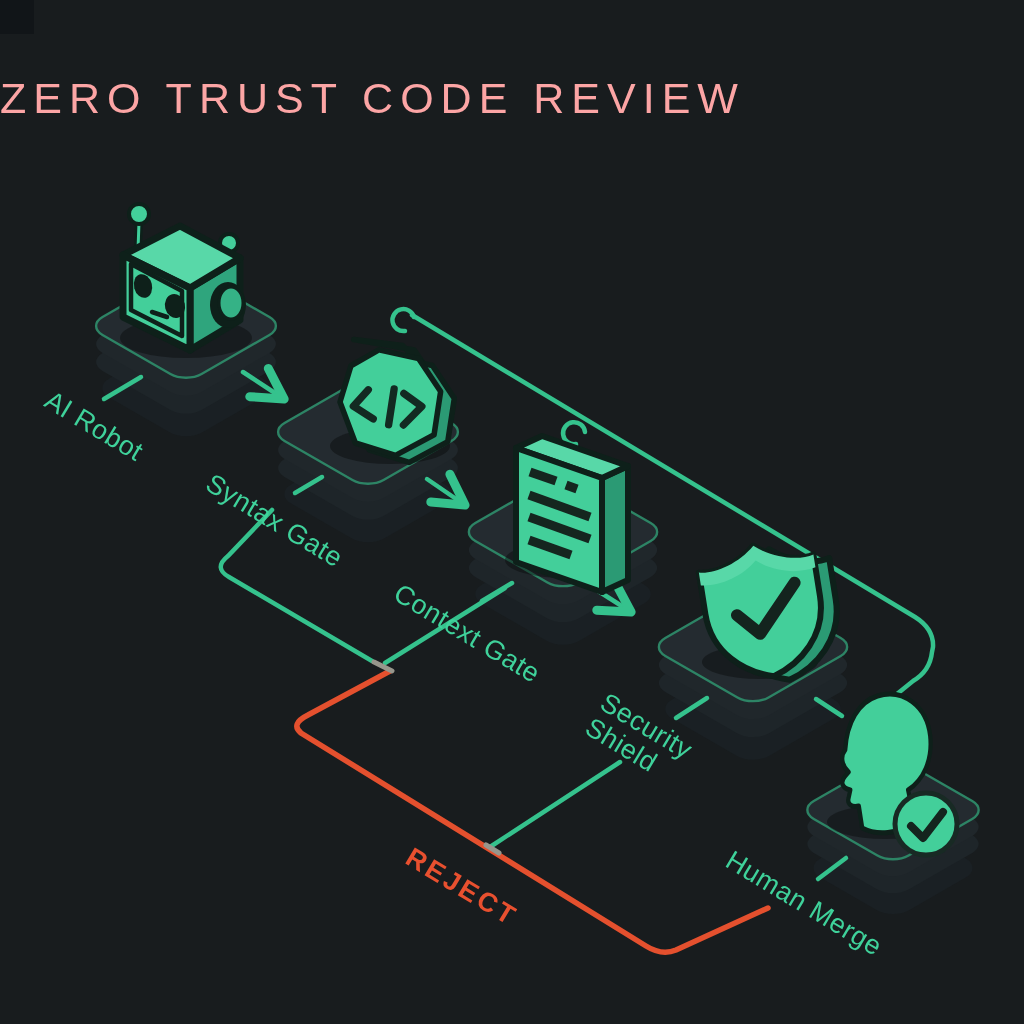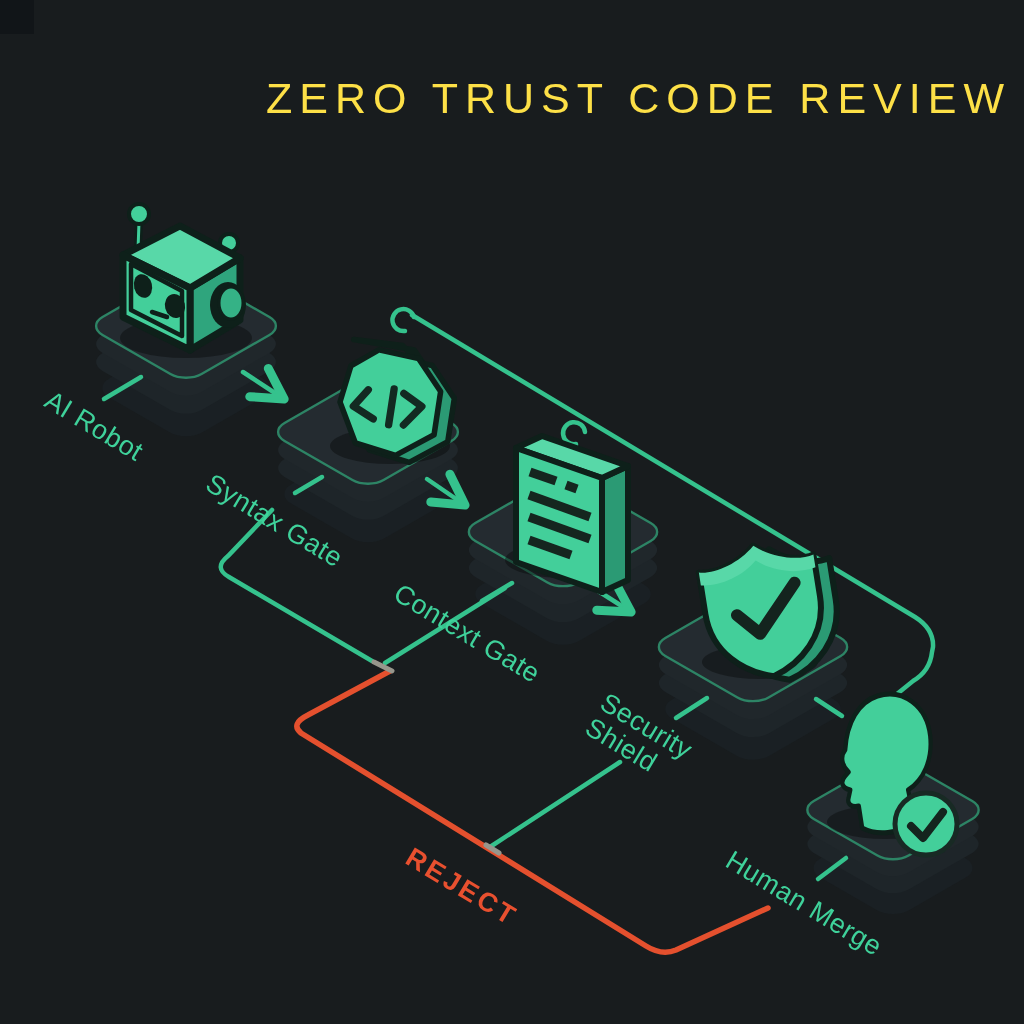--- a/index.html
+++ b/index.html
@@ -10,8 +10,8 @@
   }
   #scene{position:absolute;left:0;top:0;}
   .title{
-    position:absolute;left:0;right:13px;top:74px;text-align:right;
-    font-size:43px;font-weight:500;letter-spacing:7px;color:#fde047;
+    position:absolute;left:0;right:13px;top:74px;text-align:left;
+    font-size:43px;font-weight:500;letter-spacing:7px;color:#fca5a5;
     font-family:"Liberation Sans", sans-serif;
   }
   .lbl{

